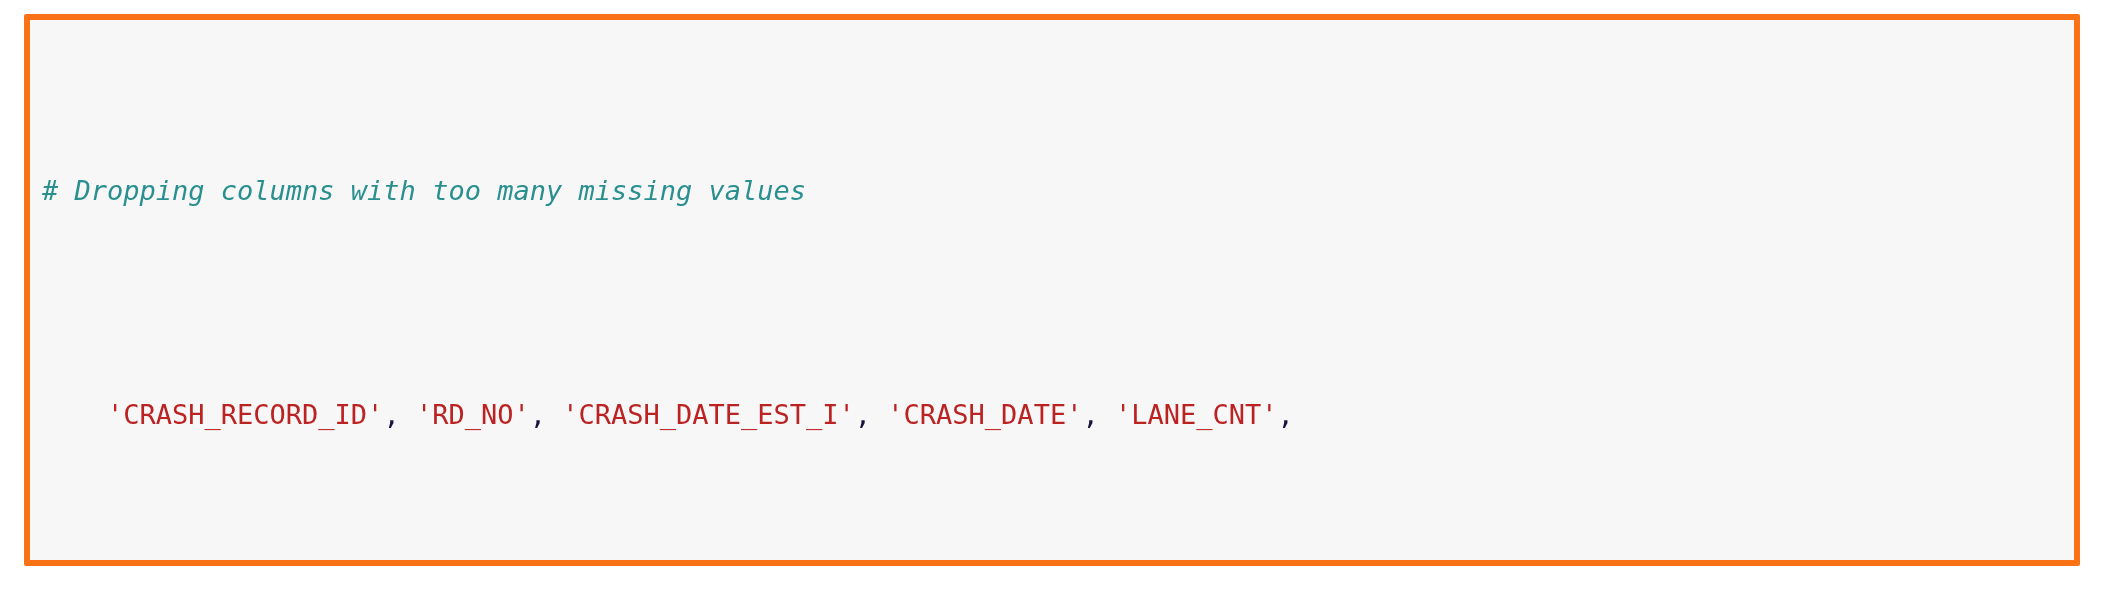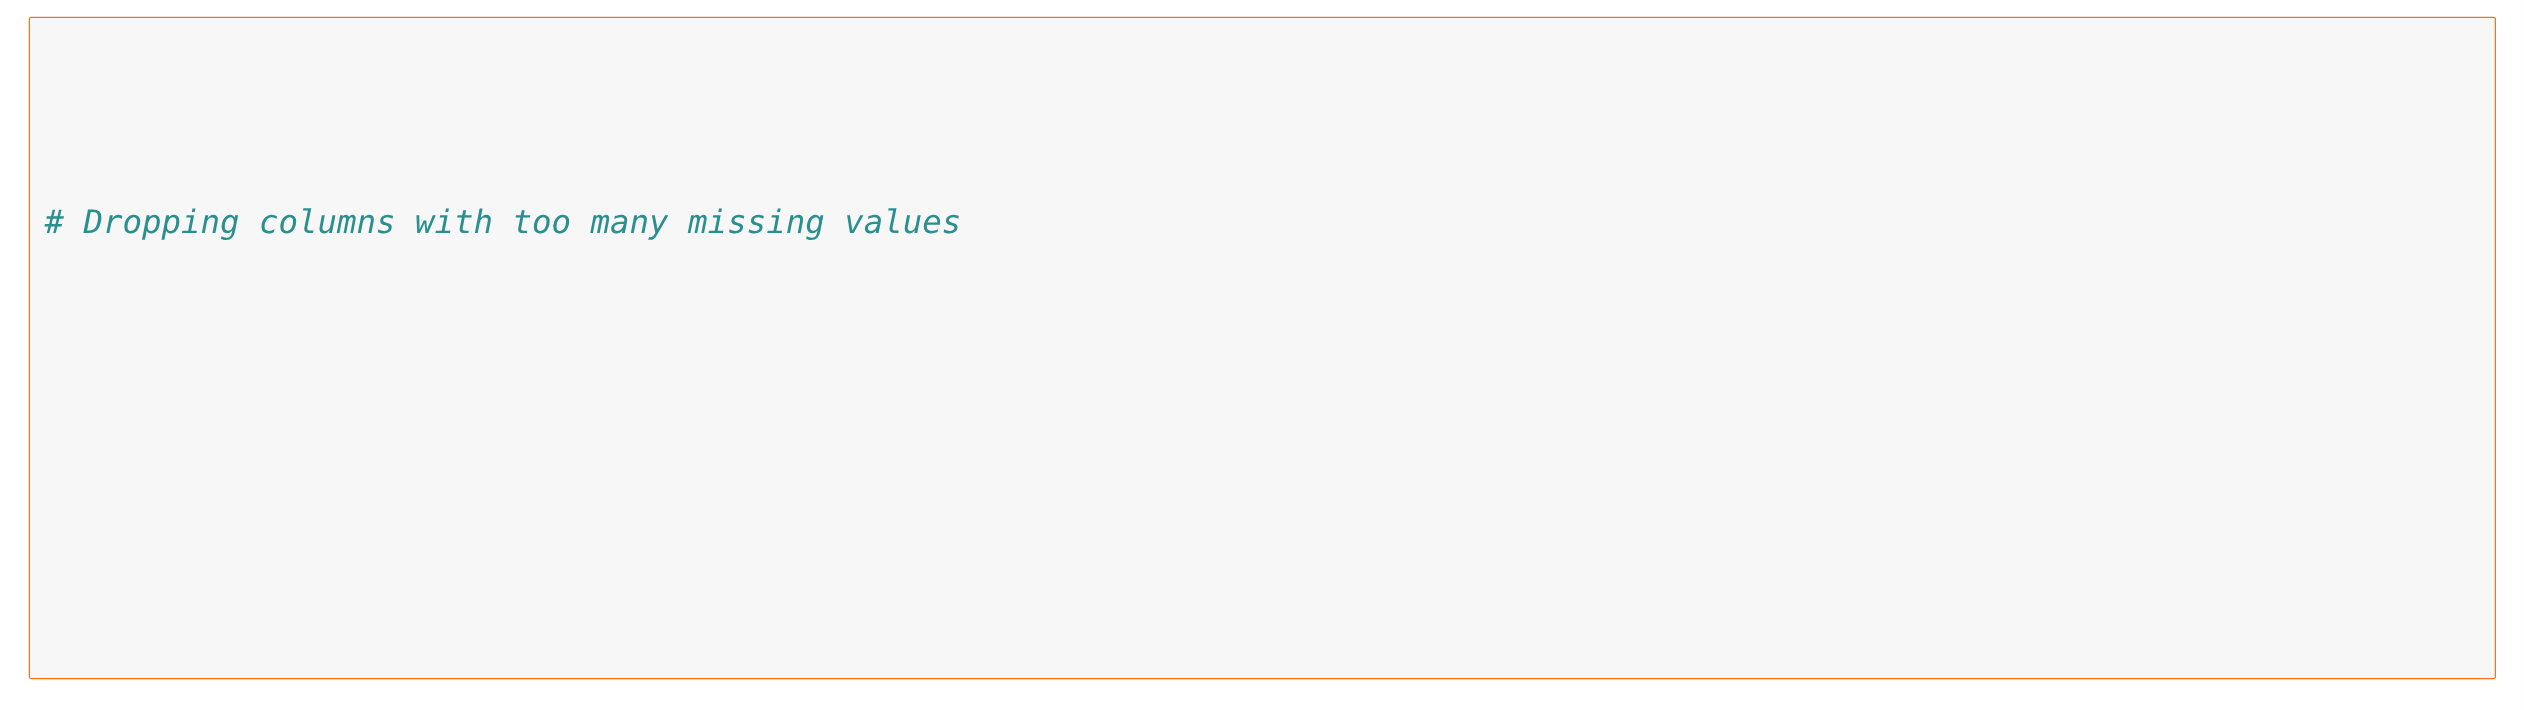--- a/index.html
+++ b/index.html
@@ -21,7 +21,7 @@
     width: 2056px;
     height: 552px;
     background: #f7f7f7;
-    border: 1px solid #f97316;
+    border: 6px solid #f97316;
     border-radius: 2px;
     box-sizing: border-box;
     overflow: hidden;

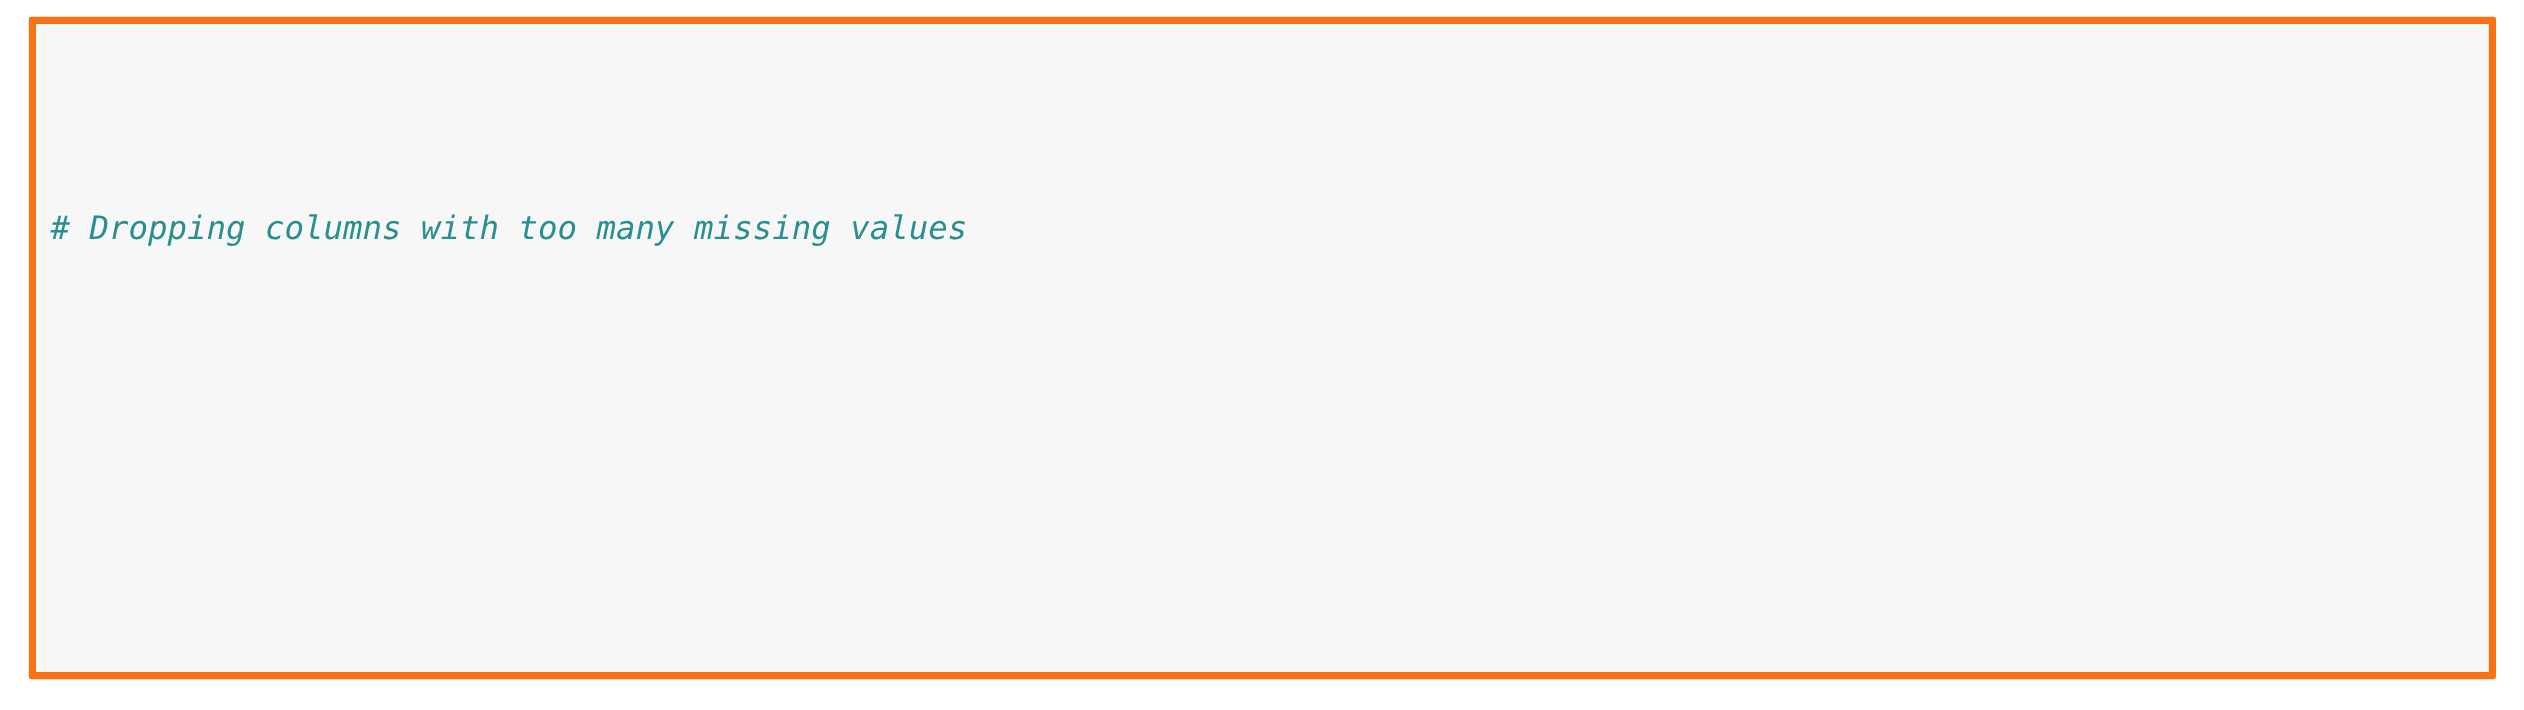--- a/index.html
+++ b/index.html
@@ -61,6 +61,7 @@
     <div class="line"><span class="cm"># Dropping columns with too many missing values</span></div>
 
 
+    <div class="line list-line"><span class="pn">    </span><span class="st">'CRASH_RECORD_ID'</span><span class="pn">, </span><span class="st">'RD_NO'</span><span class="pn">, </span><span class="st">'CRASH_DATE_EST_I'</span><span class="pn">, </span><span class="st">'CRASH_DATE'</span><span class="pn">, </span><span class="st">'LANE_CNT'</span><span class="pn">,</span></div>
     
     
     

